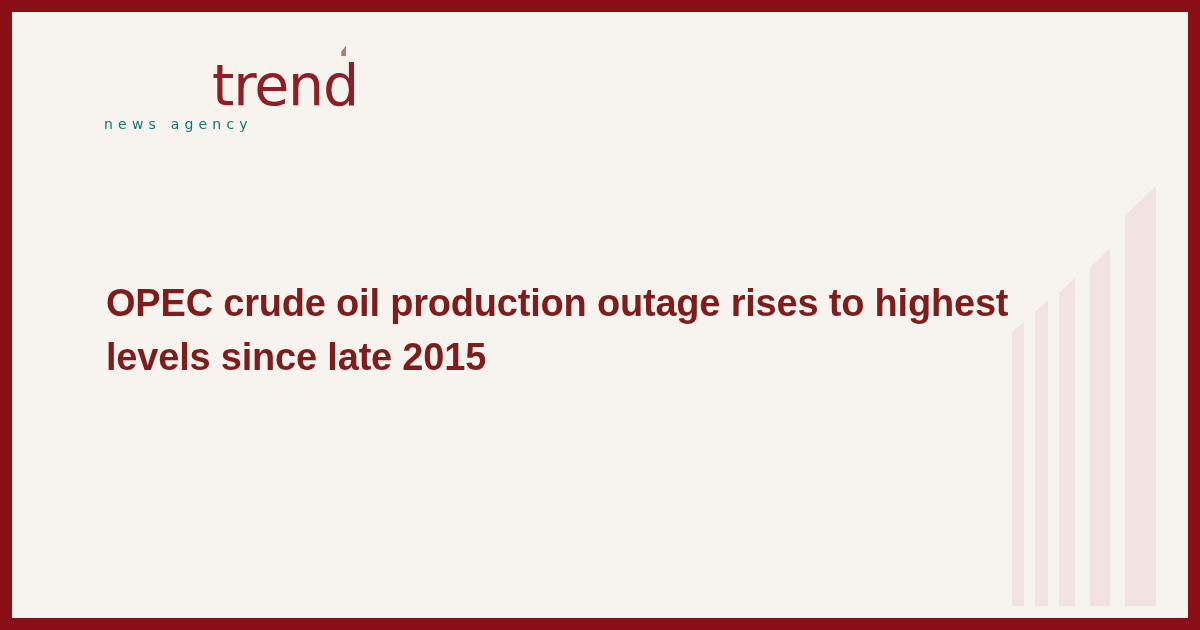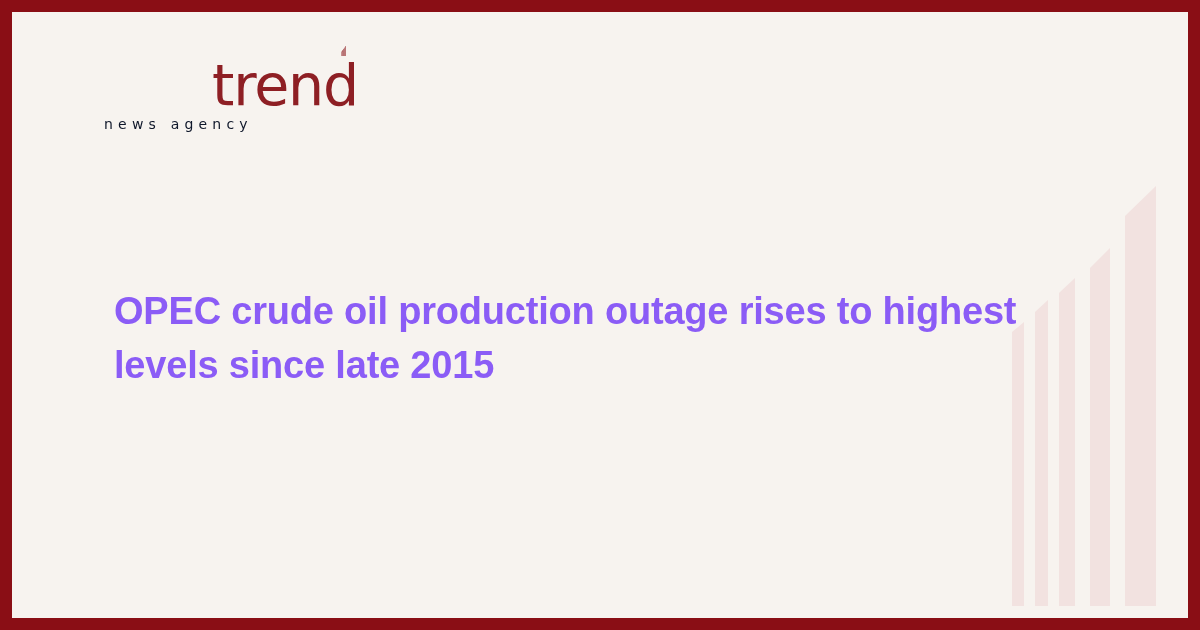--- a/index.html
+++ b/index.html
@@ -72,7 +72,7 @@
     margin-bottom: -4px;
   }
   .logo-tagline {
-    color: #0f172a;
+    color: #0f766e;
     font-family: "DejaVu Sans", sans-serif;
     font-size: 14px;
     font-weight: 400;

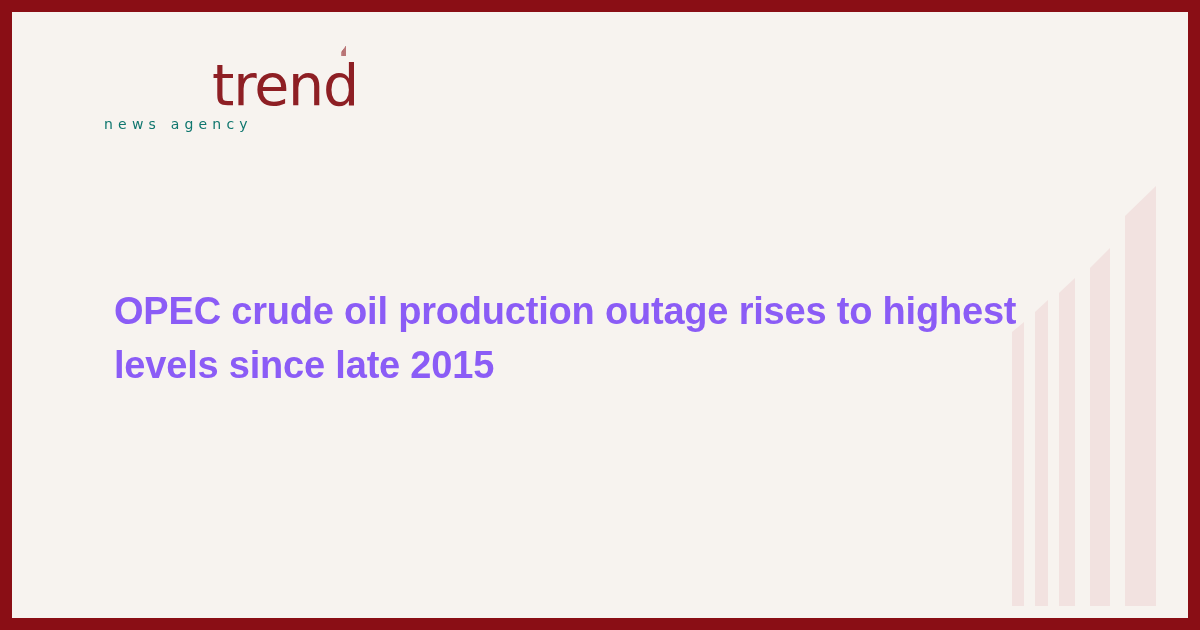--- a/index.html
+++ b/index.html
@@ -88,8 +88,8 @@
     left: 94px;
     top: 264px;
     width: 910px;
-    margin: 8px;
-    color: #8b5cf6;
+    margin: 0;
+    color: #7f1d1d;
     font-family: "Liberation Sans", sans-serif;
     font-size: 38px;
     font-weight: 700;

